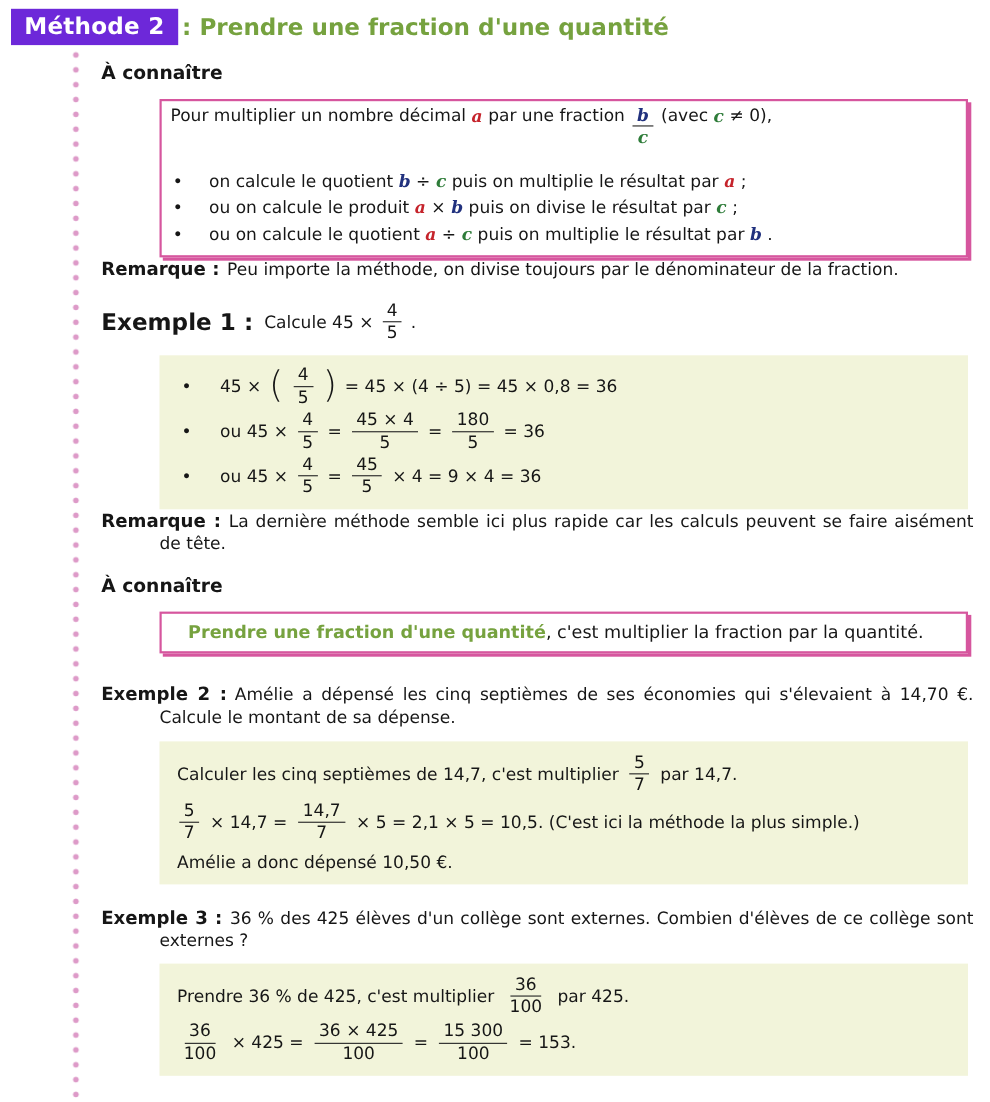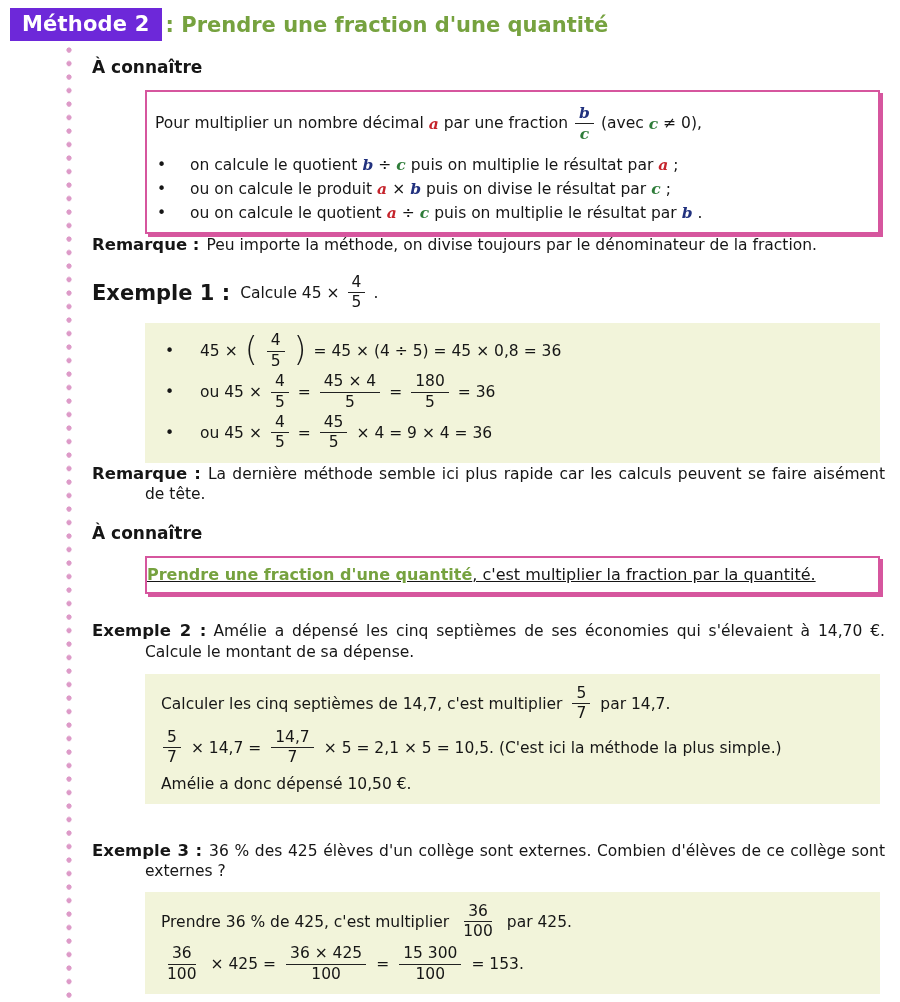--- a/index.html
+++ b/index.html
@@ -44,7 +44,7 @@
   .va { color:#c5232b; } .vb { color:#21317e; } .vc { color:#2e7c39; }
   .var { font-family:"DejaVu Serif", serif; font-style:italic; font-weight:bold; }
 
-  .rule-intro { display:flex; align-items:center; gap:5px; min-height:54px; }
+  .rule-intro { display:flex; gap:5px; min-height:54px; }
   .rule-bullets { margin-top:2px; }
   .rbullet { display:flex; align-items:center; gap:5px; margin-top:5px; }
   .rbullet .dot { width:30px; text-align:left; padding-left:2px; }

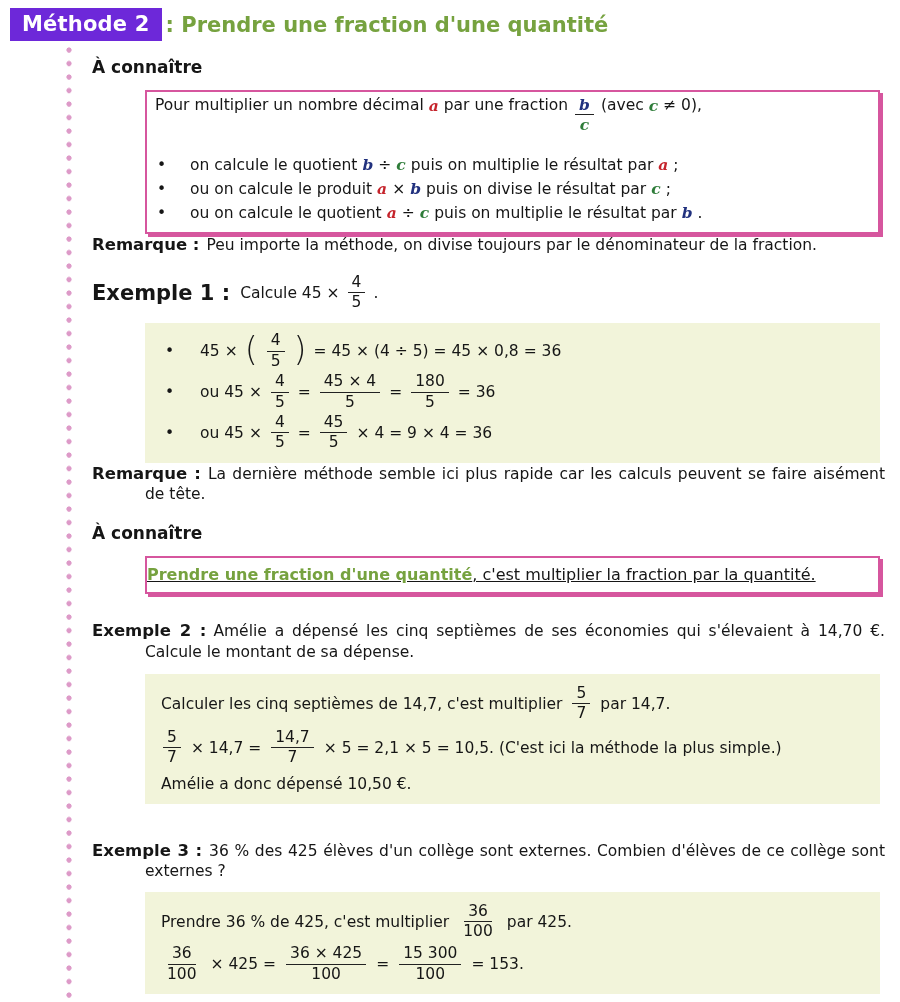--- a/index.html
+++ b/index.html
@@ -25,7 +25,7 @@
   .pinkbox { margin:13px 5px 0 53px; background:#ffffff;
     border:2px solid #d6569e; box-shadow:3px 3px 0 0 #d6569e; }
   .rulebox { padding:4px 10px 10px 8px; font-size:15.5px; }
-  .defbox  { padding:7px 10px 8px 0; font-size:16px;text-decoration:underline; }
+  .defbox  { padding:7px 10px 8px 24px; font-size:16px; }
   .defbox .hl { color:#76a23f; font-weight:bold; }
 
   .greenbox { margin:12px 5px 0 53px; background:#f2f4da; padding:9px 16px 11px 16px;

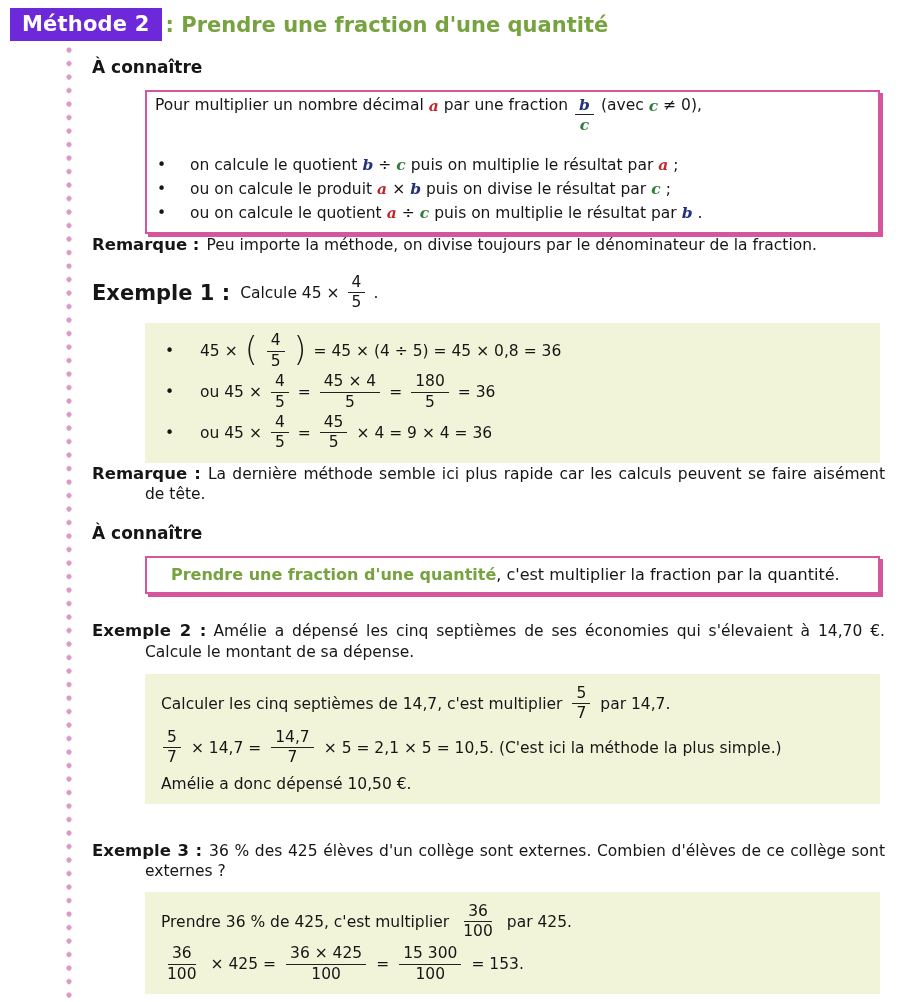--- a/index.html
+++ b/index.html
@@ -220,7 +220,7 @@
     <div class="gb-plain">Amélie a donc dépensé 10,50 €.</div>
   </div>
 
-  <p class="para" style="margin-top:36px;">
+  <p class="para" style="margin-top:20px;">
     <span class="lbl">Exemple 3 :</span><span>36 % des 425 élèves d'un collège sont externes. Combien d'élèves de ce collège sont externes ?</span>
   </p>
 

